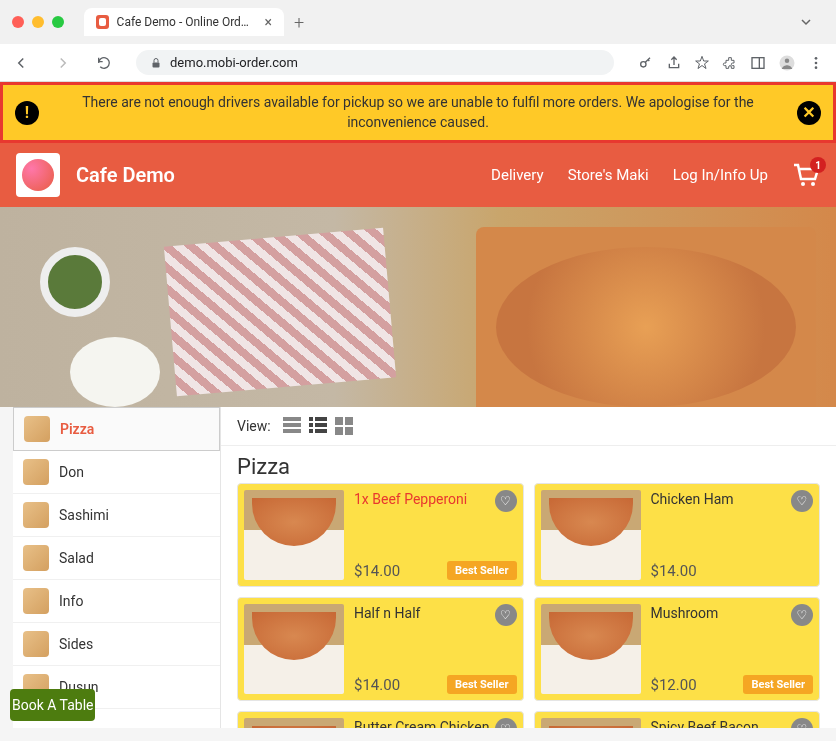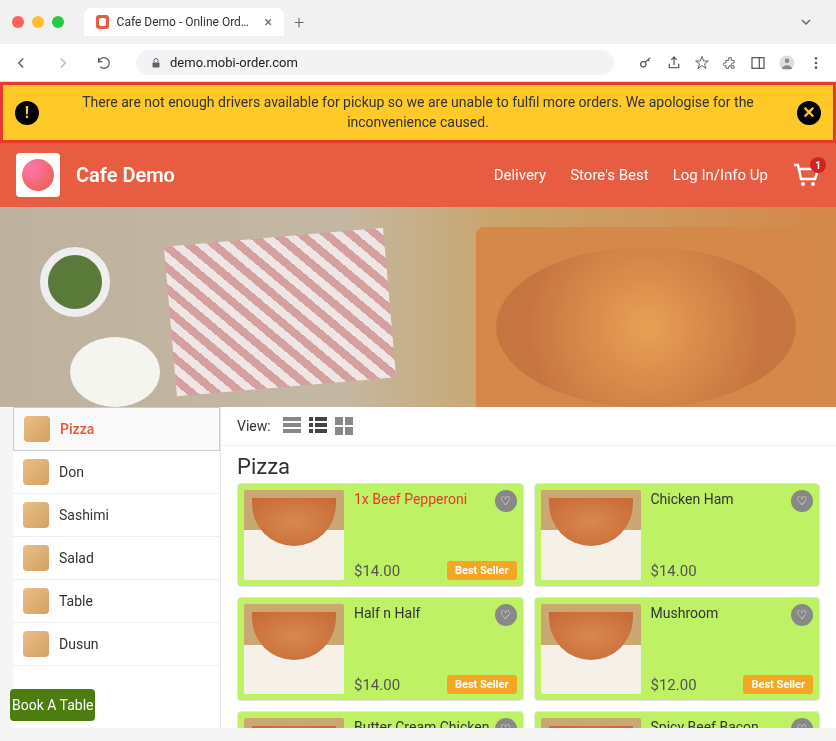--- a/index.html
+++ b/index.html
@@ -197,7 +197,7 @@
   <div class="brand-name">Cafe Demo</div>
   <div class="header-nav">
     <span class="nav-link">Delivery</span>
-    <span class="nav-link">Store's Best</span>
+    <span class="nav-link">Store's Maki</span>
     <span class="nav-link">Log In/Info Up</span>
     <div class="cart-wrap">
       <svg class="cart-icon" width="28" height="24" viewBox="0 0 28 24">

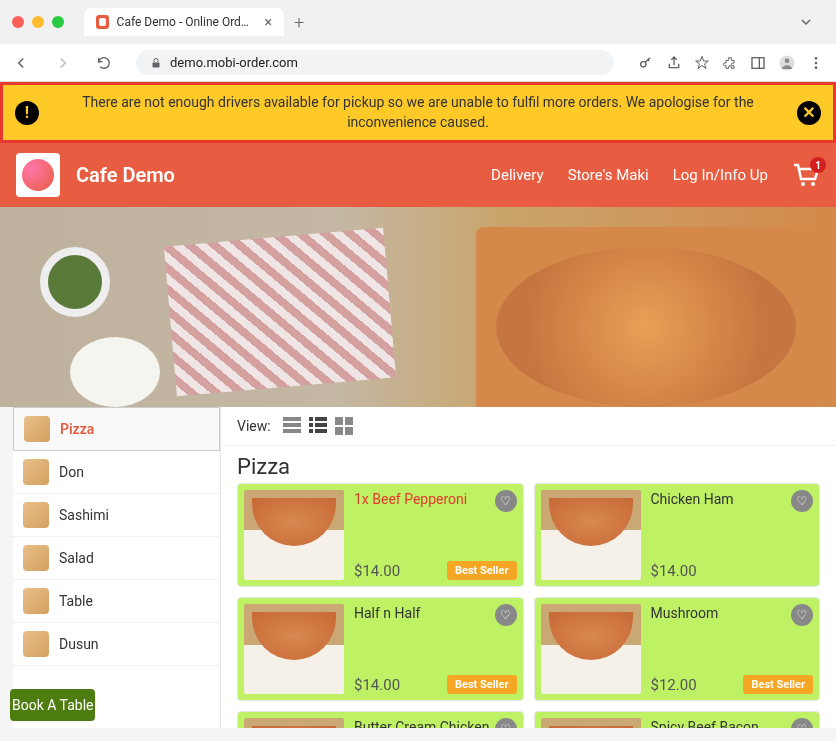--- a/index.html
+++ b/index.html
@@ -77,7 +77,7 @@
 
 .section-title { font-size: 22px; font-weight: 400; padding: 8px 16px 4px; color: #333; }
 .product-grid { display: grid; grid-template-columns: 1fr 1fr; gap: 10px; padding: 0 16px 16px; }
-.product-card { border: 1px solid #e5e5e5; border-radius: 4px; display: flex; padding: 6px; gap: 10px; position: relative; background: #bef264; }
+.product-card { border: 1px solid #e5e5e5; border-radius: 4px; display: flex; padding: 6px; gap: 10px; position: relative; background: #fde047; }
 .prod-img { width: 100px; height: 90px; background: linear-gradient(180deg, #c9a874 0%, #c9a874 45%, #f5f0e8 45%, #f5f0e8 100%); border-radius: 2px; flex-shrink: 0; position: relative; }
 .prod-img::after { content: ""; position: absolute; top: 8px; left: 8px; right: 8px; height: 48px; background: radial-gradient(ellipse at center, #d88850, #c76835); border-radius: 0 0 50px 50px; }
 .prod-info { flex: 1; display: flex; flex-direction: column; }

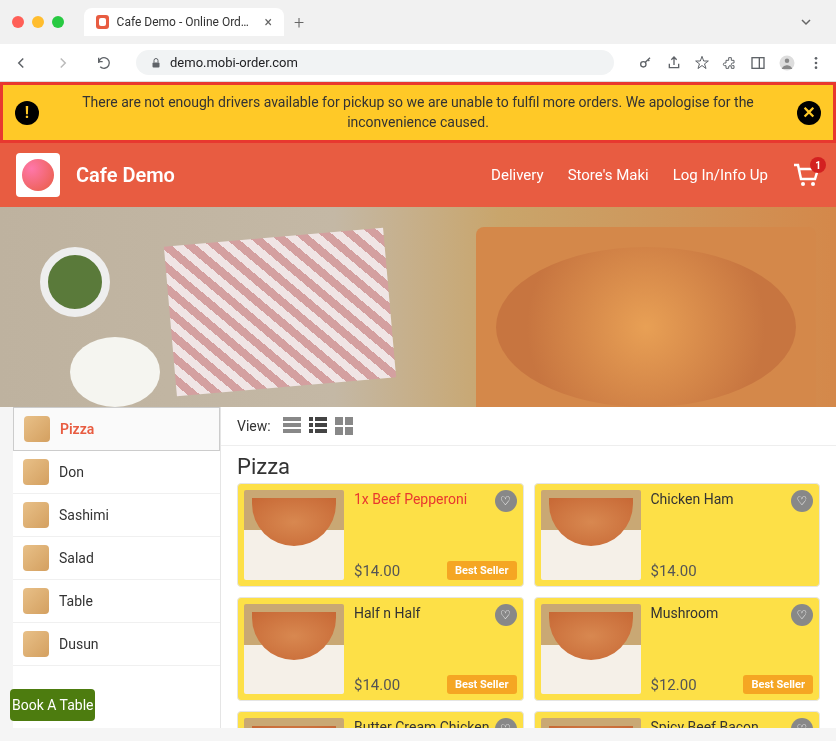--- a/index.html
+++ b/index.html
@@ -237,7 +237,7 @@
     </div>
     <div class="cat-item">
       <div class="cat-thumb"></div>
-      <span class="cat-label">Table</span>
+      <span class="cat-label">Info</span>
     </div>
     <div class="cat-item">
       <div class="cat-thumb"></div>

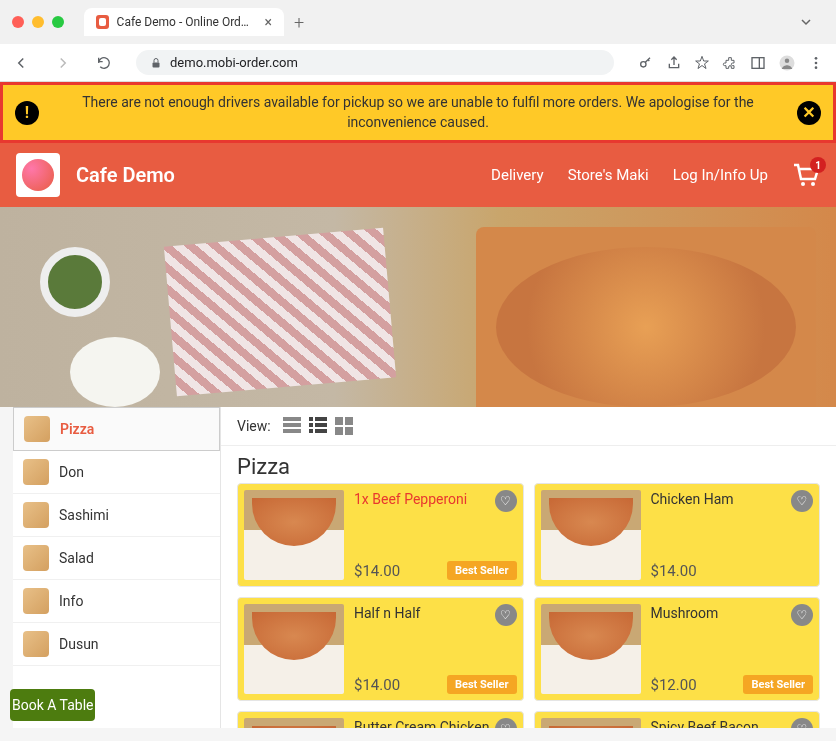--- a/index.html
+++ b/index.html
@@ -241,6 +241,10 @@
     </div>
     <div class="cat-item">
       <div class="cat-thumb"></div>
+      <span class="cat-label">Sides</span>
+    </div>
+    <div class="cat-item">
+      <div class="cat-thumb"></div>
       <span class="cat-label">Dusun</span>
     </div>
 

